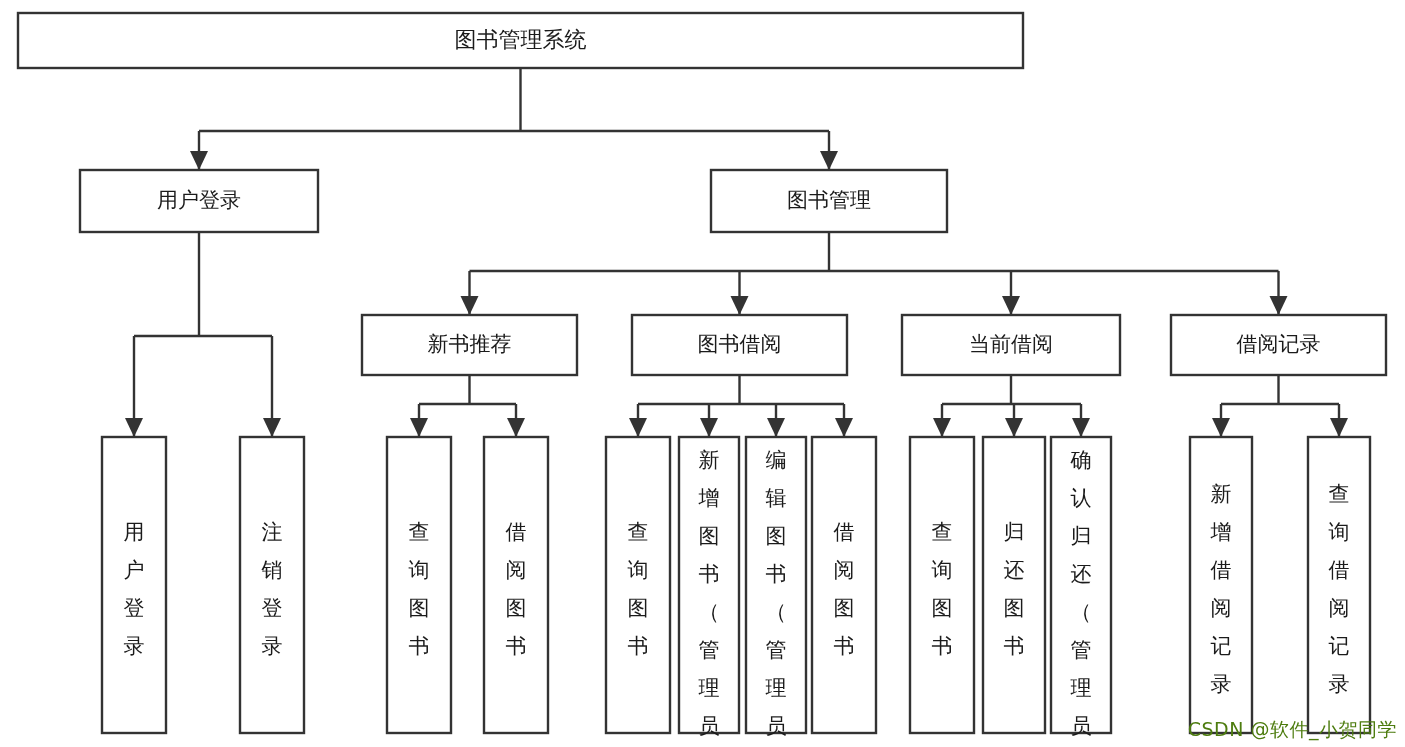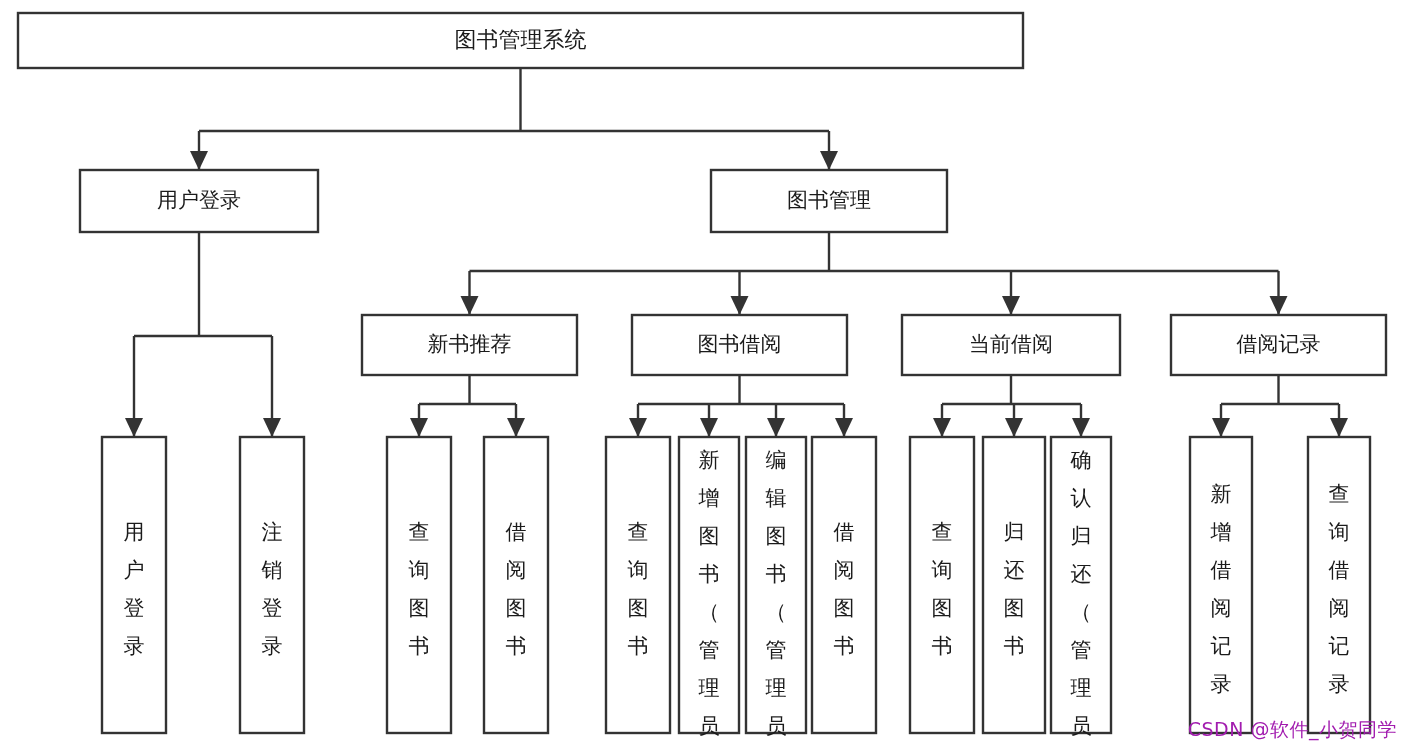--- a/index.html
+++ b/index.html
@@ -54,7 +54,7 @@
     bottom: 4px;
     font-family: "DejaVu Sans", "Liberation Sans", sans-serif;
     font-size: 19px;
-    color: #a21caf;
+    color: #4d7c0f;
     white-space: nowrap;
     letter-spacing: 0.5px;
     user-select: none;

